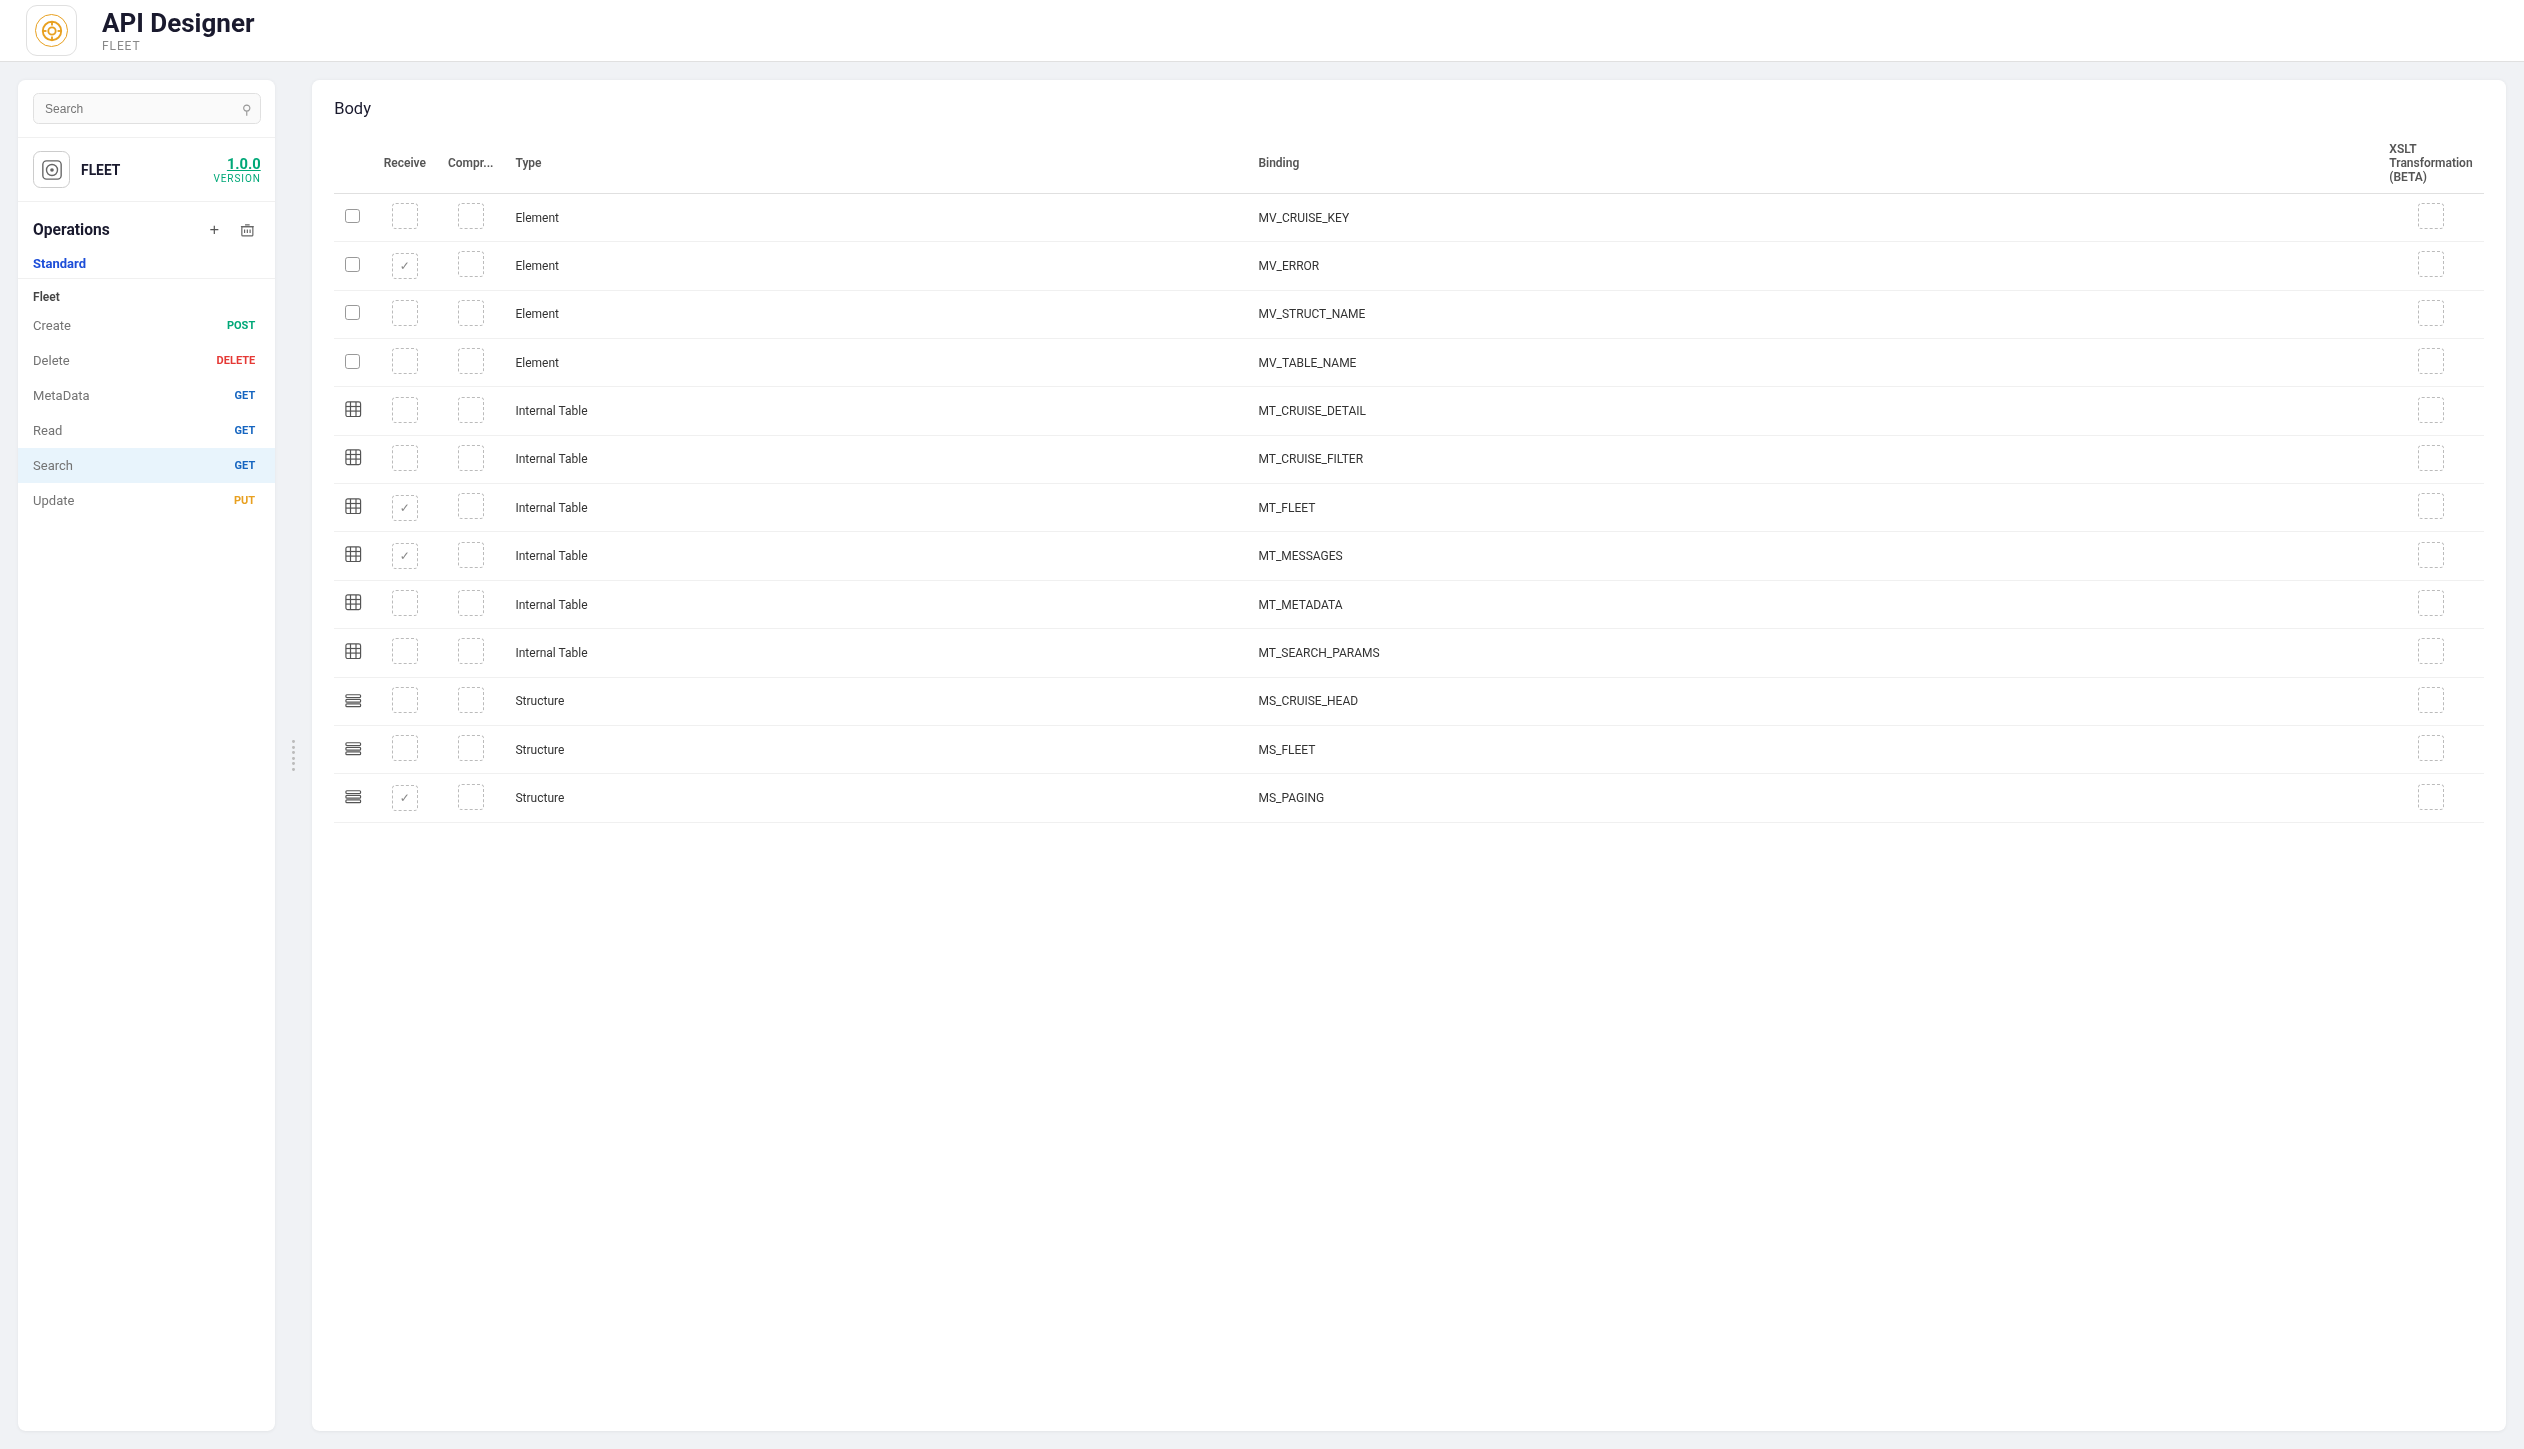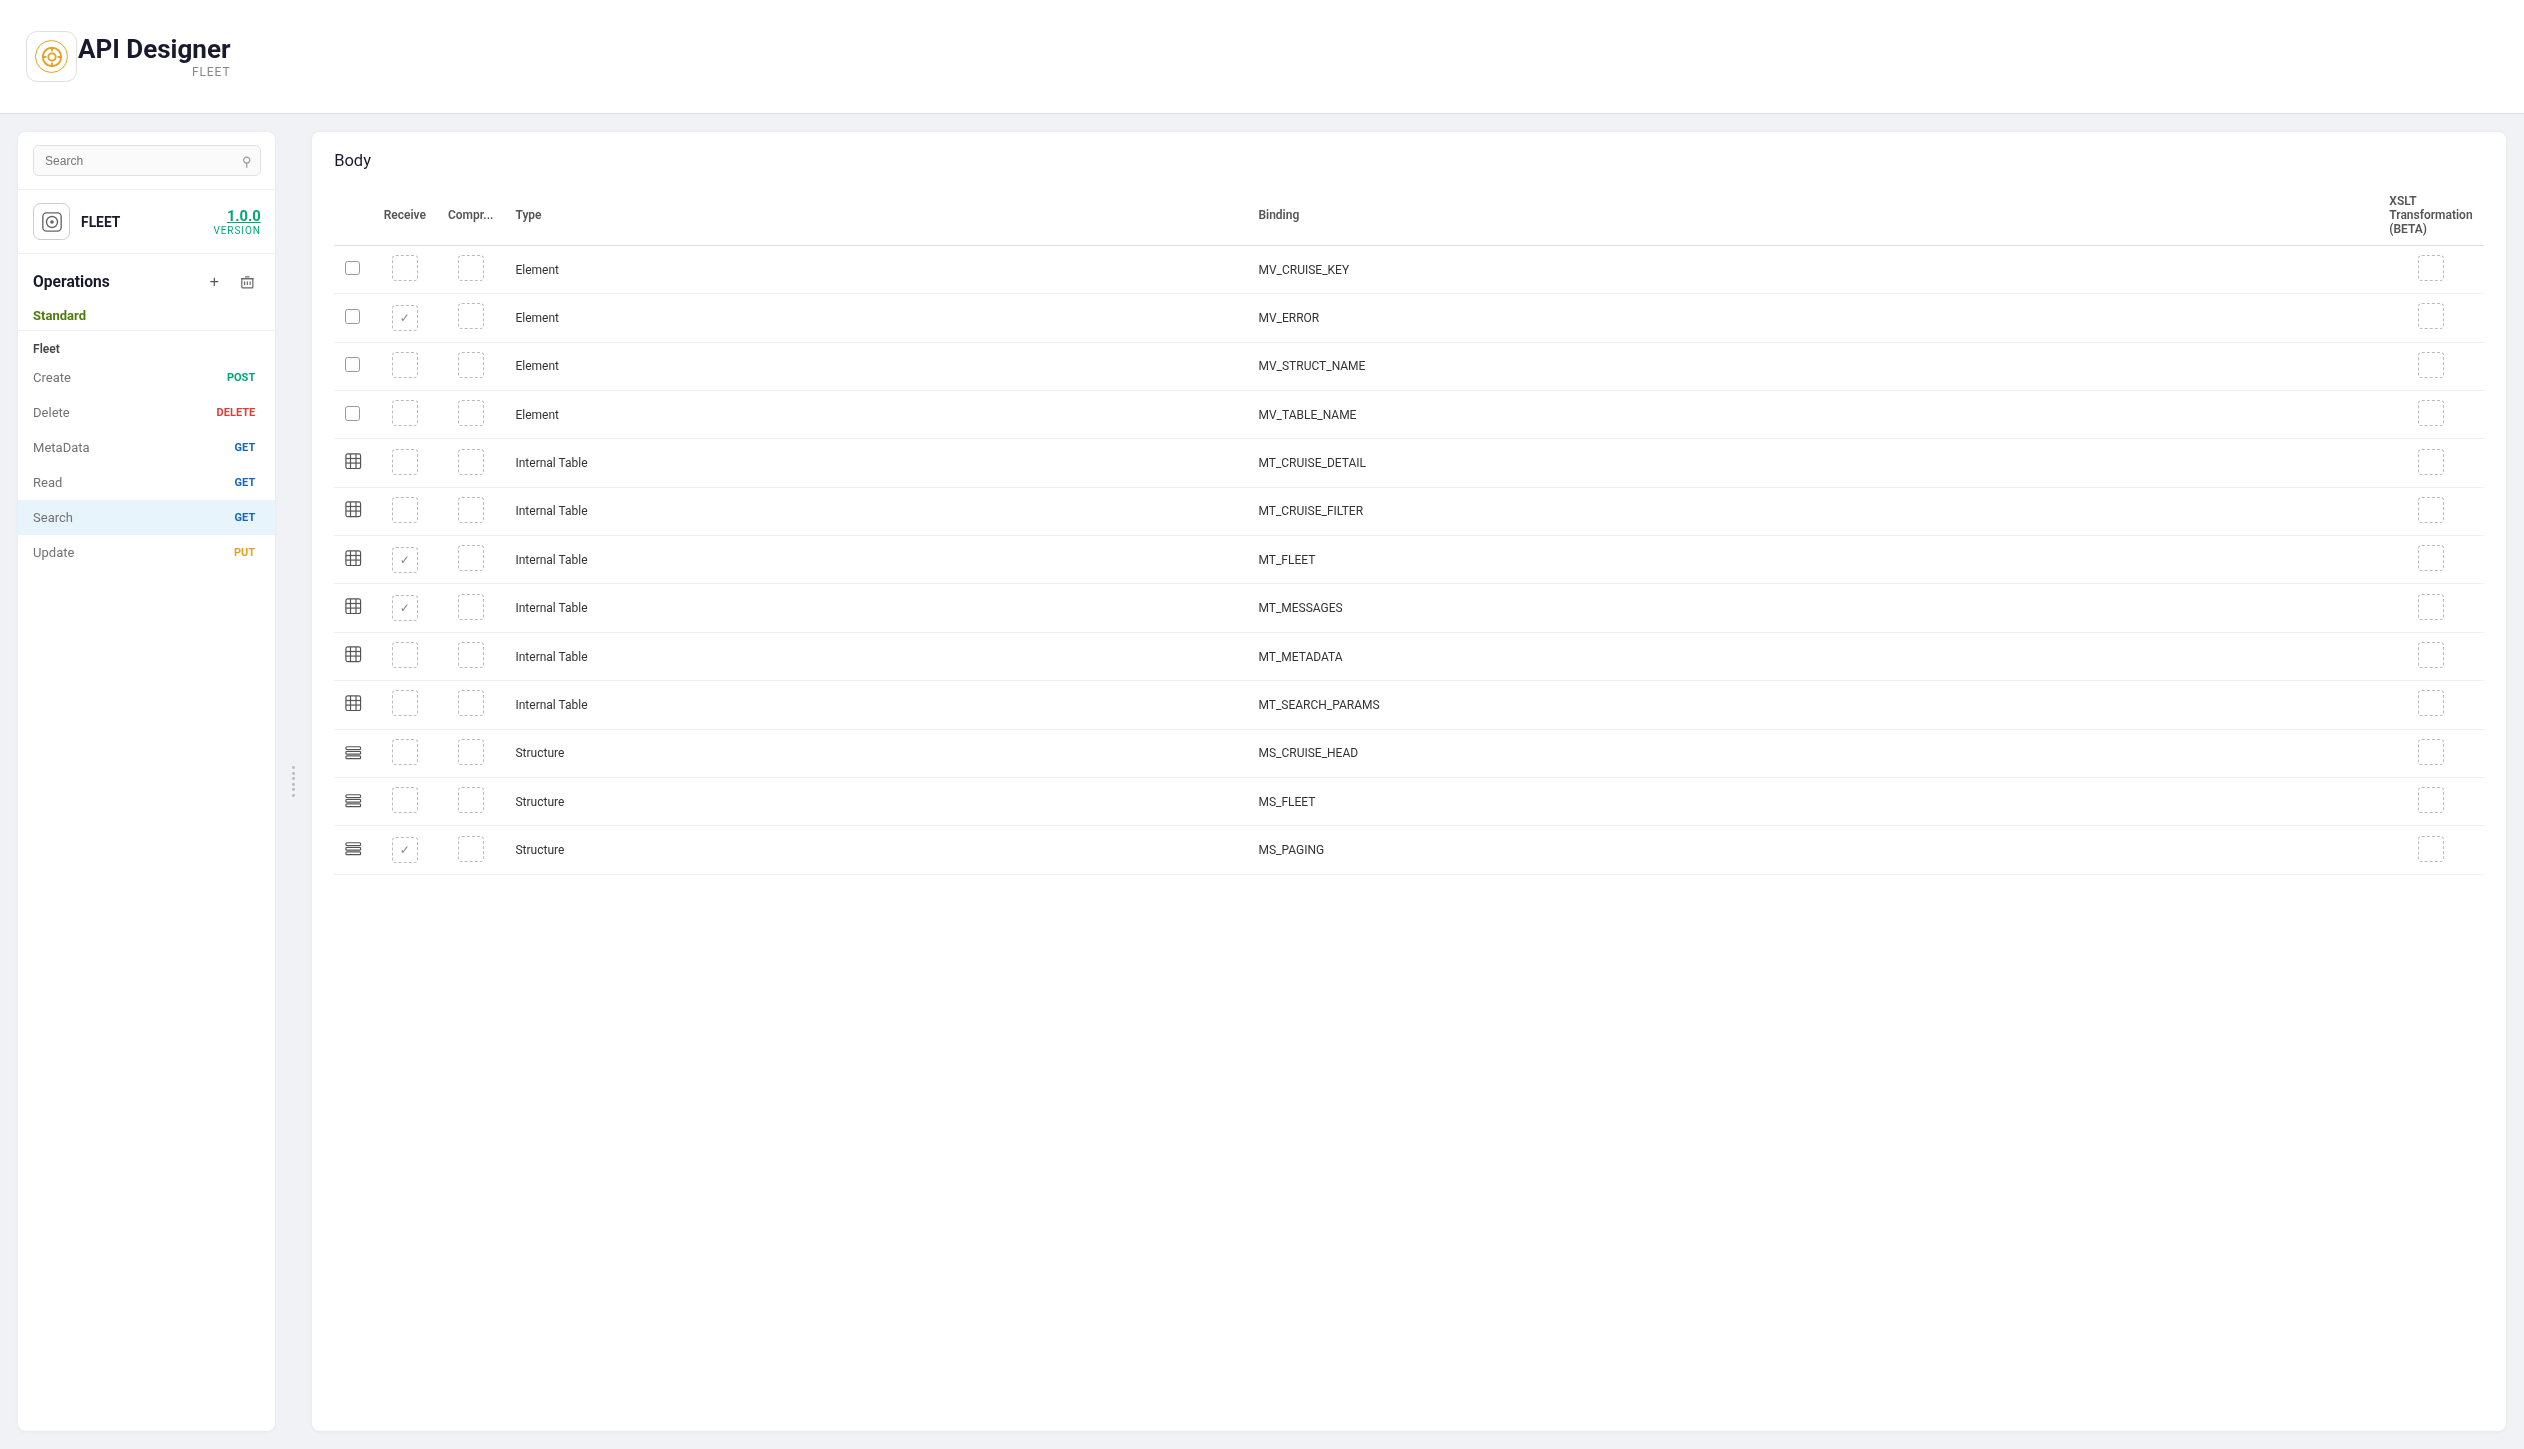--- a/index.html
+++ b/index.html
@@ -18,12 +18,11 @@
     
     .header {
       background: #fff;
-      padding: 31px 26px;
-      display: flex;
-      align-items: center;
-      gap: 1px;
+      padding: 5px 26px;
+      display: flex;
+      align-items: center;
+      gap: 25px;
       border-bottom: 0.9px solid #e0e0e0;
-      text-align: right;
     }
     .logo-box {
       width: 51px;

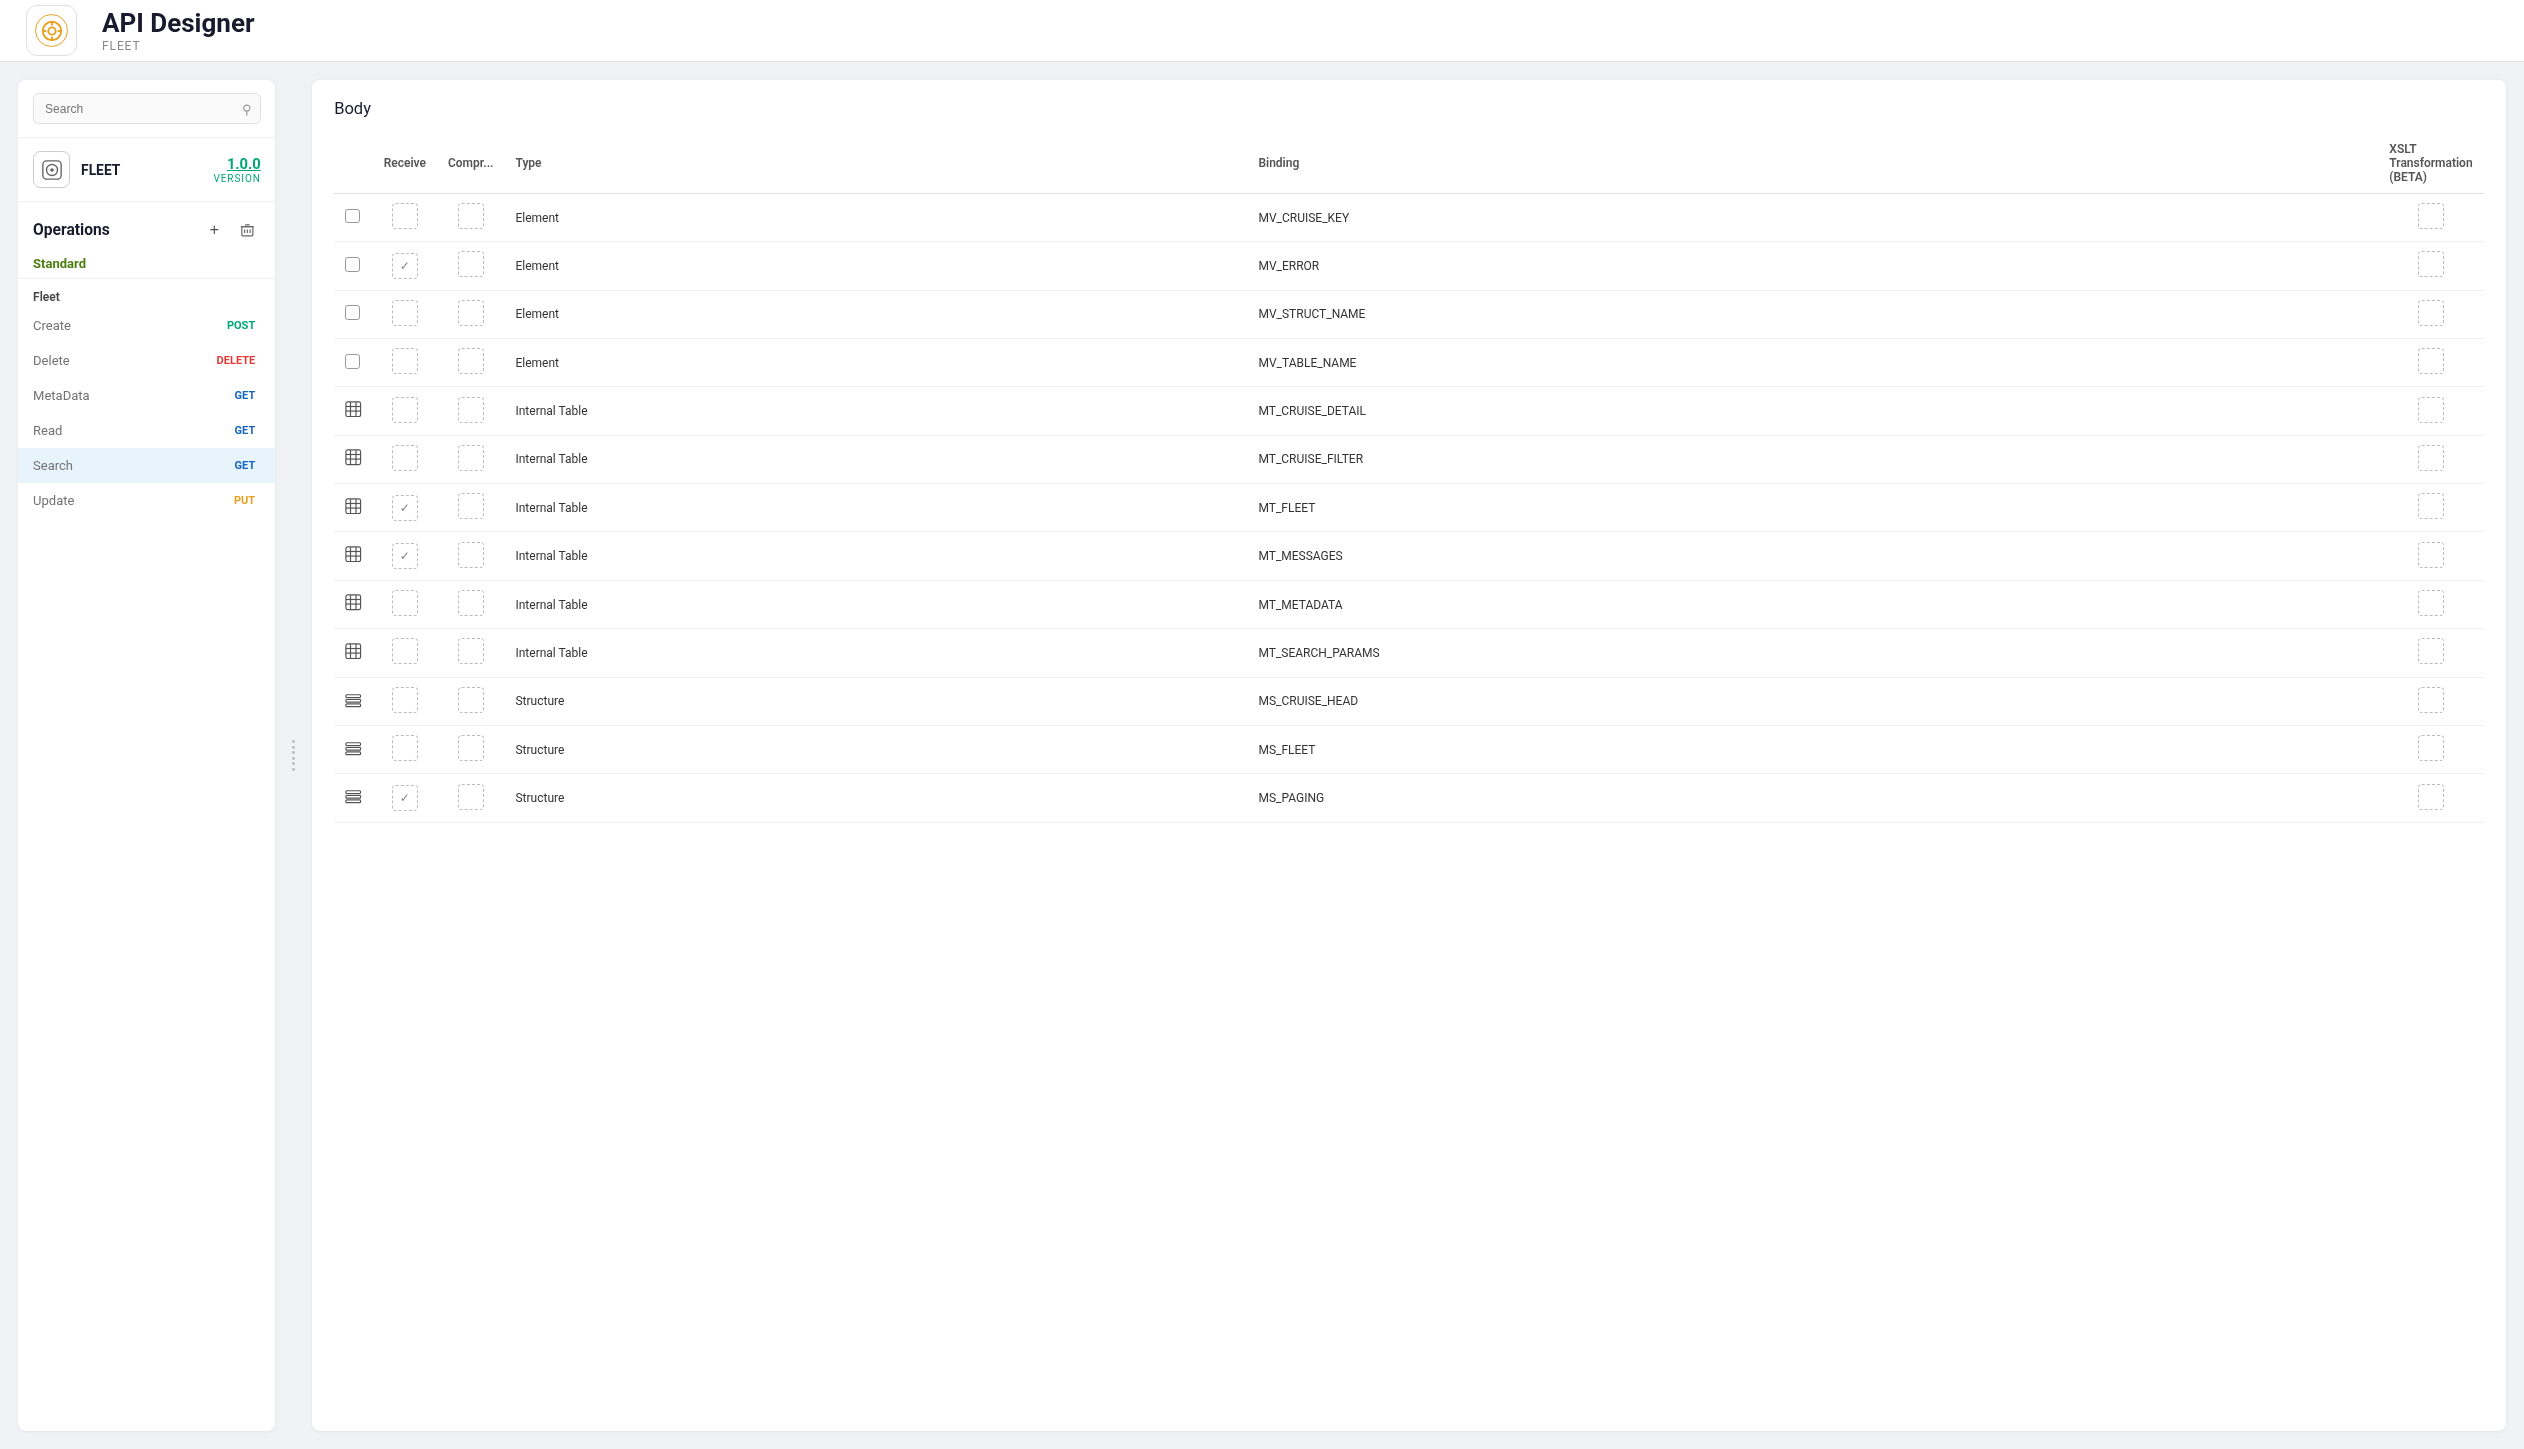--- a/index.html
+++ b/index.html
@@ -173,7 +173,7 @@
       padding: 5.5px 14.7px 3.7px;
       font-weight: 700;
       font-size: 13px;
-      color: #4d7c0f;
+      color: #1d4ed8;
     }
     .group-label {
       padding: 7.4px 14.7px 3.7px;

